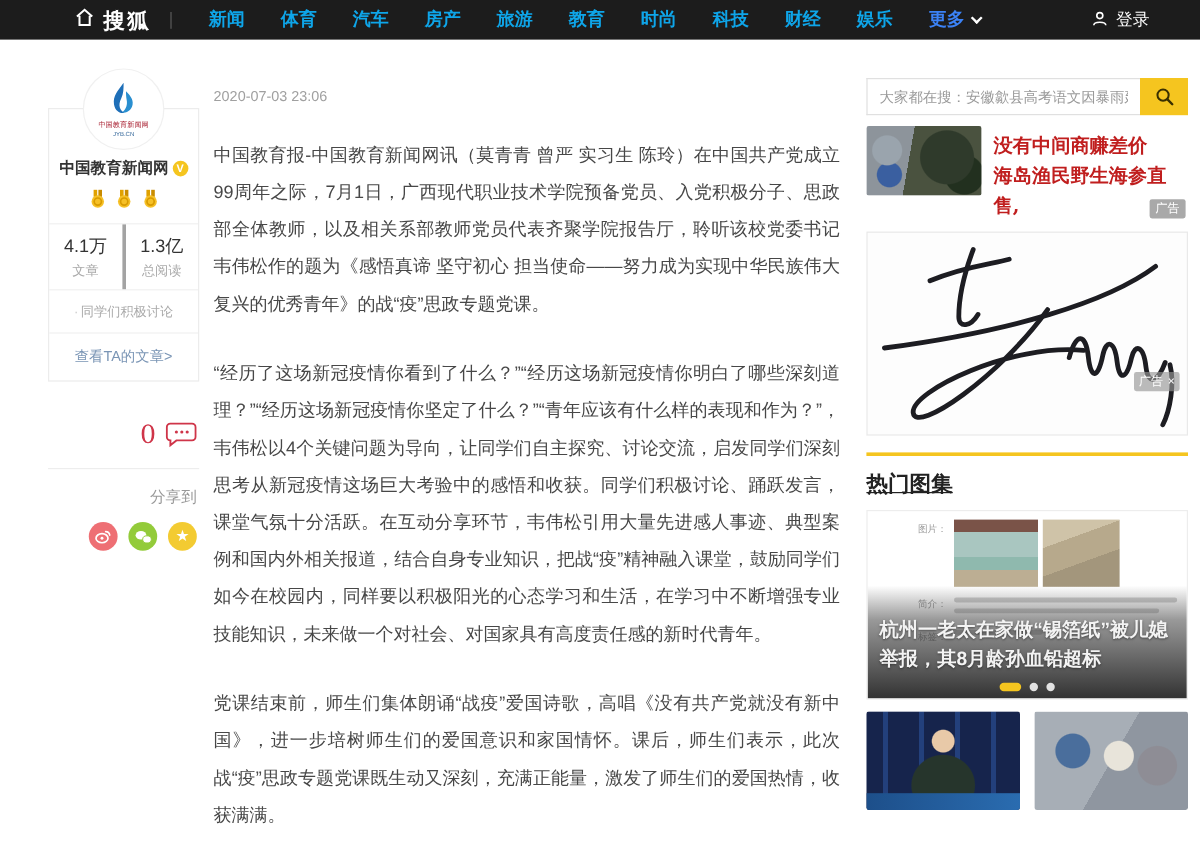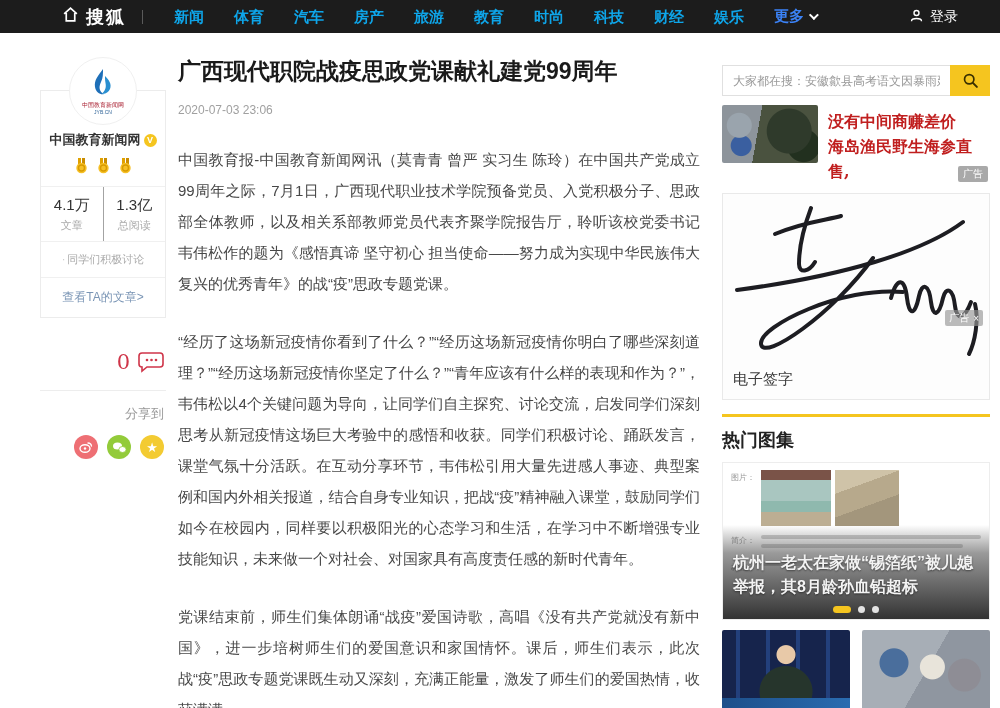--- a/index.html
+++ b/index.html
@@ -236,7 +236,6 @@
     </div>
 
     <div class="col-center">
-      <h1 class="title">广西现代职院战疫思政党课献礼建党99周年</h1>
       <div class="date">2020-07-03 23:06</div>
       <div class="body-text">
         <p>中国教育报-中国教育新闻网讯（莫青青 曾严 实习生 陈玲）在中国共产党成立99周年之际，7月1日，广西现代职业技术学院预备党员、入党积极分子、思政部全体教师，以及相关系部教师党员代表齐聚学院报告厅，聆听该校党委书记韦伟松作的题为《感悟真谛 坚守初心 担当使命——努力成为实现中华民族伟大复兴的优秀青年》的战“疫”思政专题党课。</p>

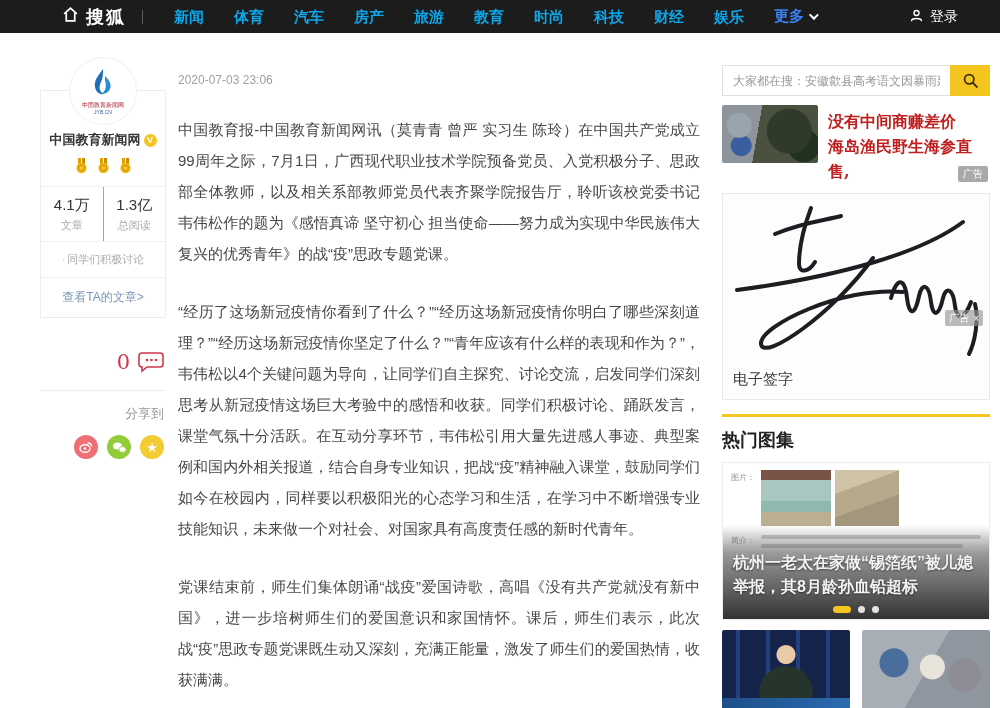--- a/index.html
+++ b/index.html
@@ -34,7 +34,7 @@
   .medals { display:flex; justify-content:center; gap:7px; margin:9px 0 12px; }
   .stats { display:flex; border-top:1px solid #f0f0f0; }
   .stat { flex:1; padding:9px 0 8px; }
-  .stat + .stat { border-left:1px solid #a3a3a3; }
+  .stat + .stat { border-left:3px solid #a3a3a3; }
   .stat .v { font-size:15px; color:#333; }
   .stat .l { font-size:11px; color:#aaa; margin-top:3px; }
   .tagline { border-top:1px solid #f0f0f0; font-size:11px; color:#aaa; padding:10px 0; }

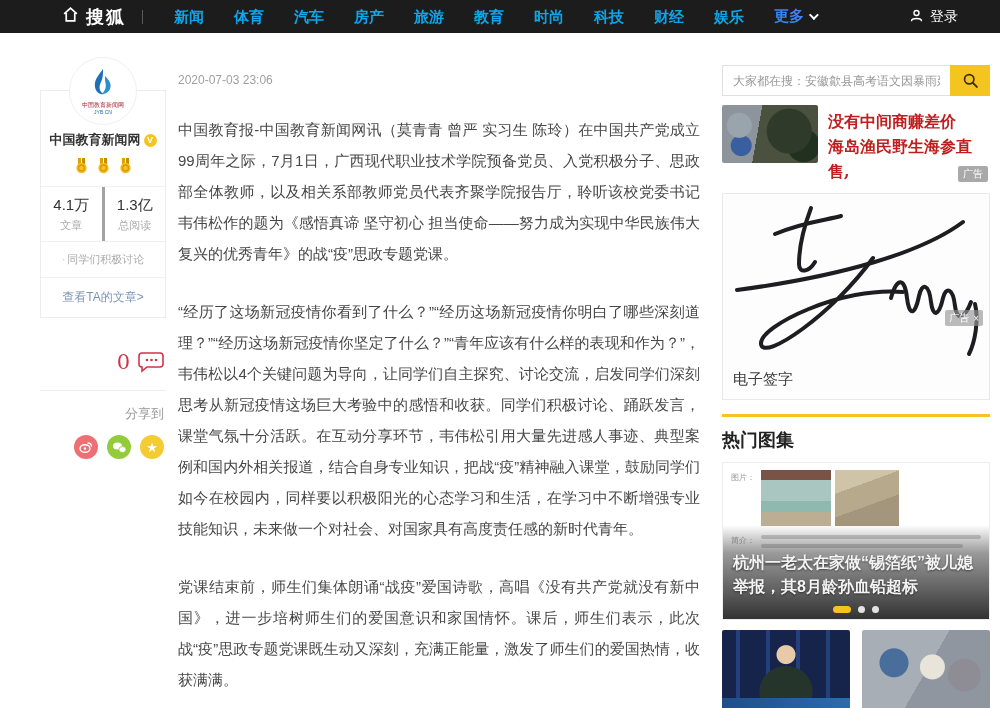--- a/index.html
+++ b/index.html
@@ -283,7 +283,6 @@
               <span>×</span>
             </span>
         </div>
-        <div class="sig-caption">电子签字</div>
       </div>
 
       <div class="hot-section">

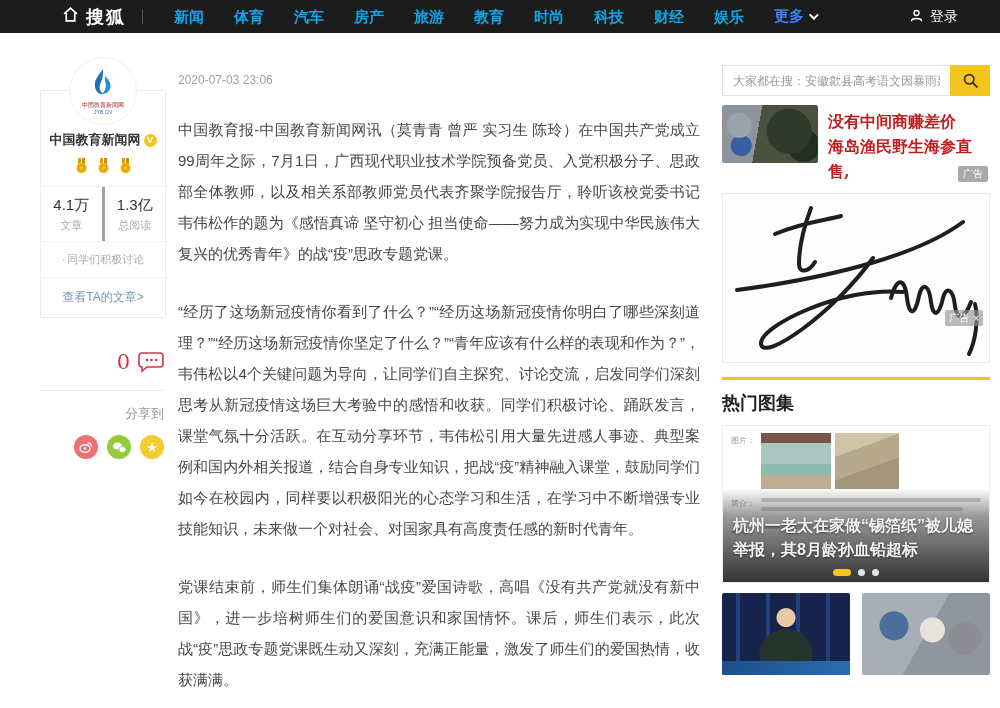--- a/index.html
+++ b/index.html
@@ -79,7 +79,7 @@
   .sig-caption { font-size:15px; color:#3a3a3a; padding:8px 10px 10px; }
 
   .hot-section { margin-top:14px; border-top:3px solid #f5c51f; padding-top:11px; }
-  .hot-header { font-size:18px; font-weight:bold; color:#222; }
+  .hot-header { font-size:18px; font-weight:bold; color:#222;text-decoration:underline; }
 
   .gallery-card { position:relative; height:158px; border:1px solid #ededed; background:#fff; overflow:hidden; margin-top:10px; cursor:pointer; }
   .g-row { display:flex; gap:6px; padding:7px 8px 0; }

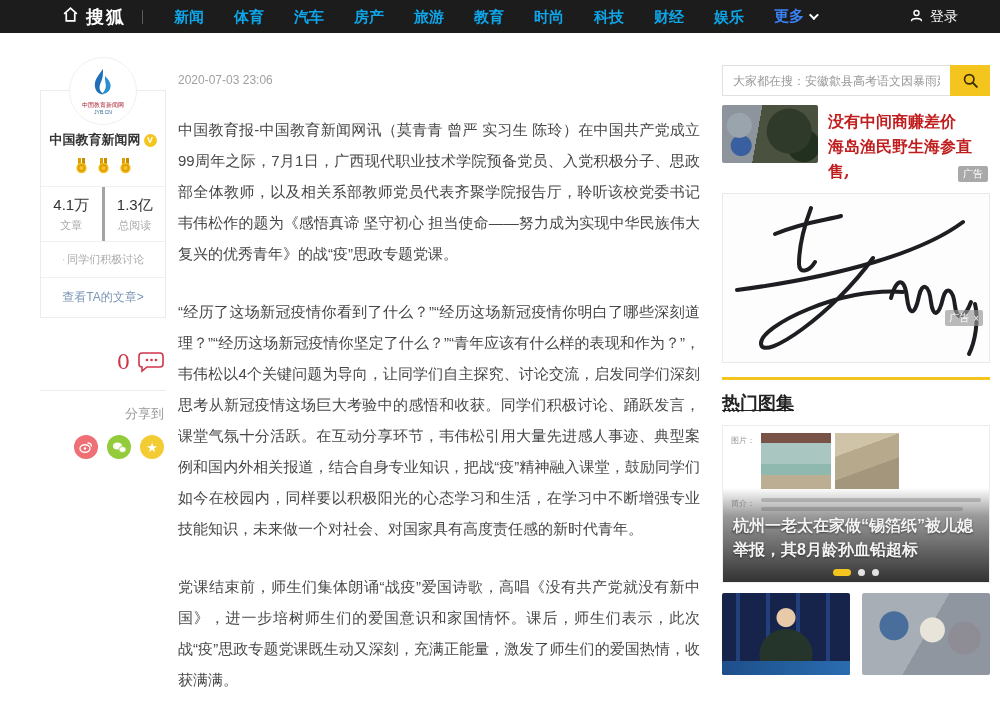--- a/index.html
+++ b/index.html
@@ -83,7 +83,7 @@
 
   .gallery-card { position:relative; height:158px; border:1px solid #ededed; background:#fff; overflow:hidden; margin-top:10px; cursor:pointer; }
   .g-row { display:flex; gap:6px; padding:7px 8px 0; }
-  .g-label { font-size:8px; color:#9a9a9a; flex:none; padding-top:2px; }
+  .g-label { font-size:8px; color:#9a9a9a; flex:none; padding-top:2px;margin-left:34px; }
   .g-photos { display:flex; gap:4px; }
   .photo1 { width:70px; height:56px; background:linear-gradient(180deg,#7a5348 0 18%, #a9c6c0 18% 55%, #8fb9ae 55% 75%, #bcae93 75% 100%); }
   .photo2 { width:64px; height:56px; background:linear-gradient(160deg,#cfc3a8 0 30%, #b7a98c 30% 60%, #a3967c 60% 100%); }

